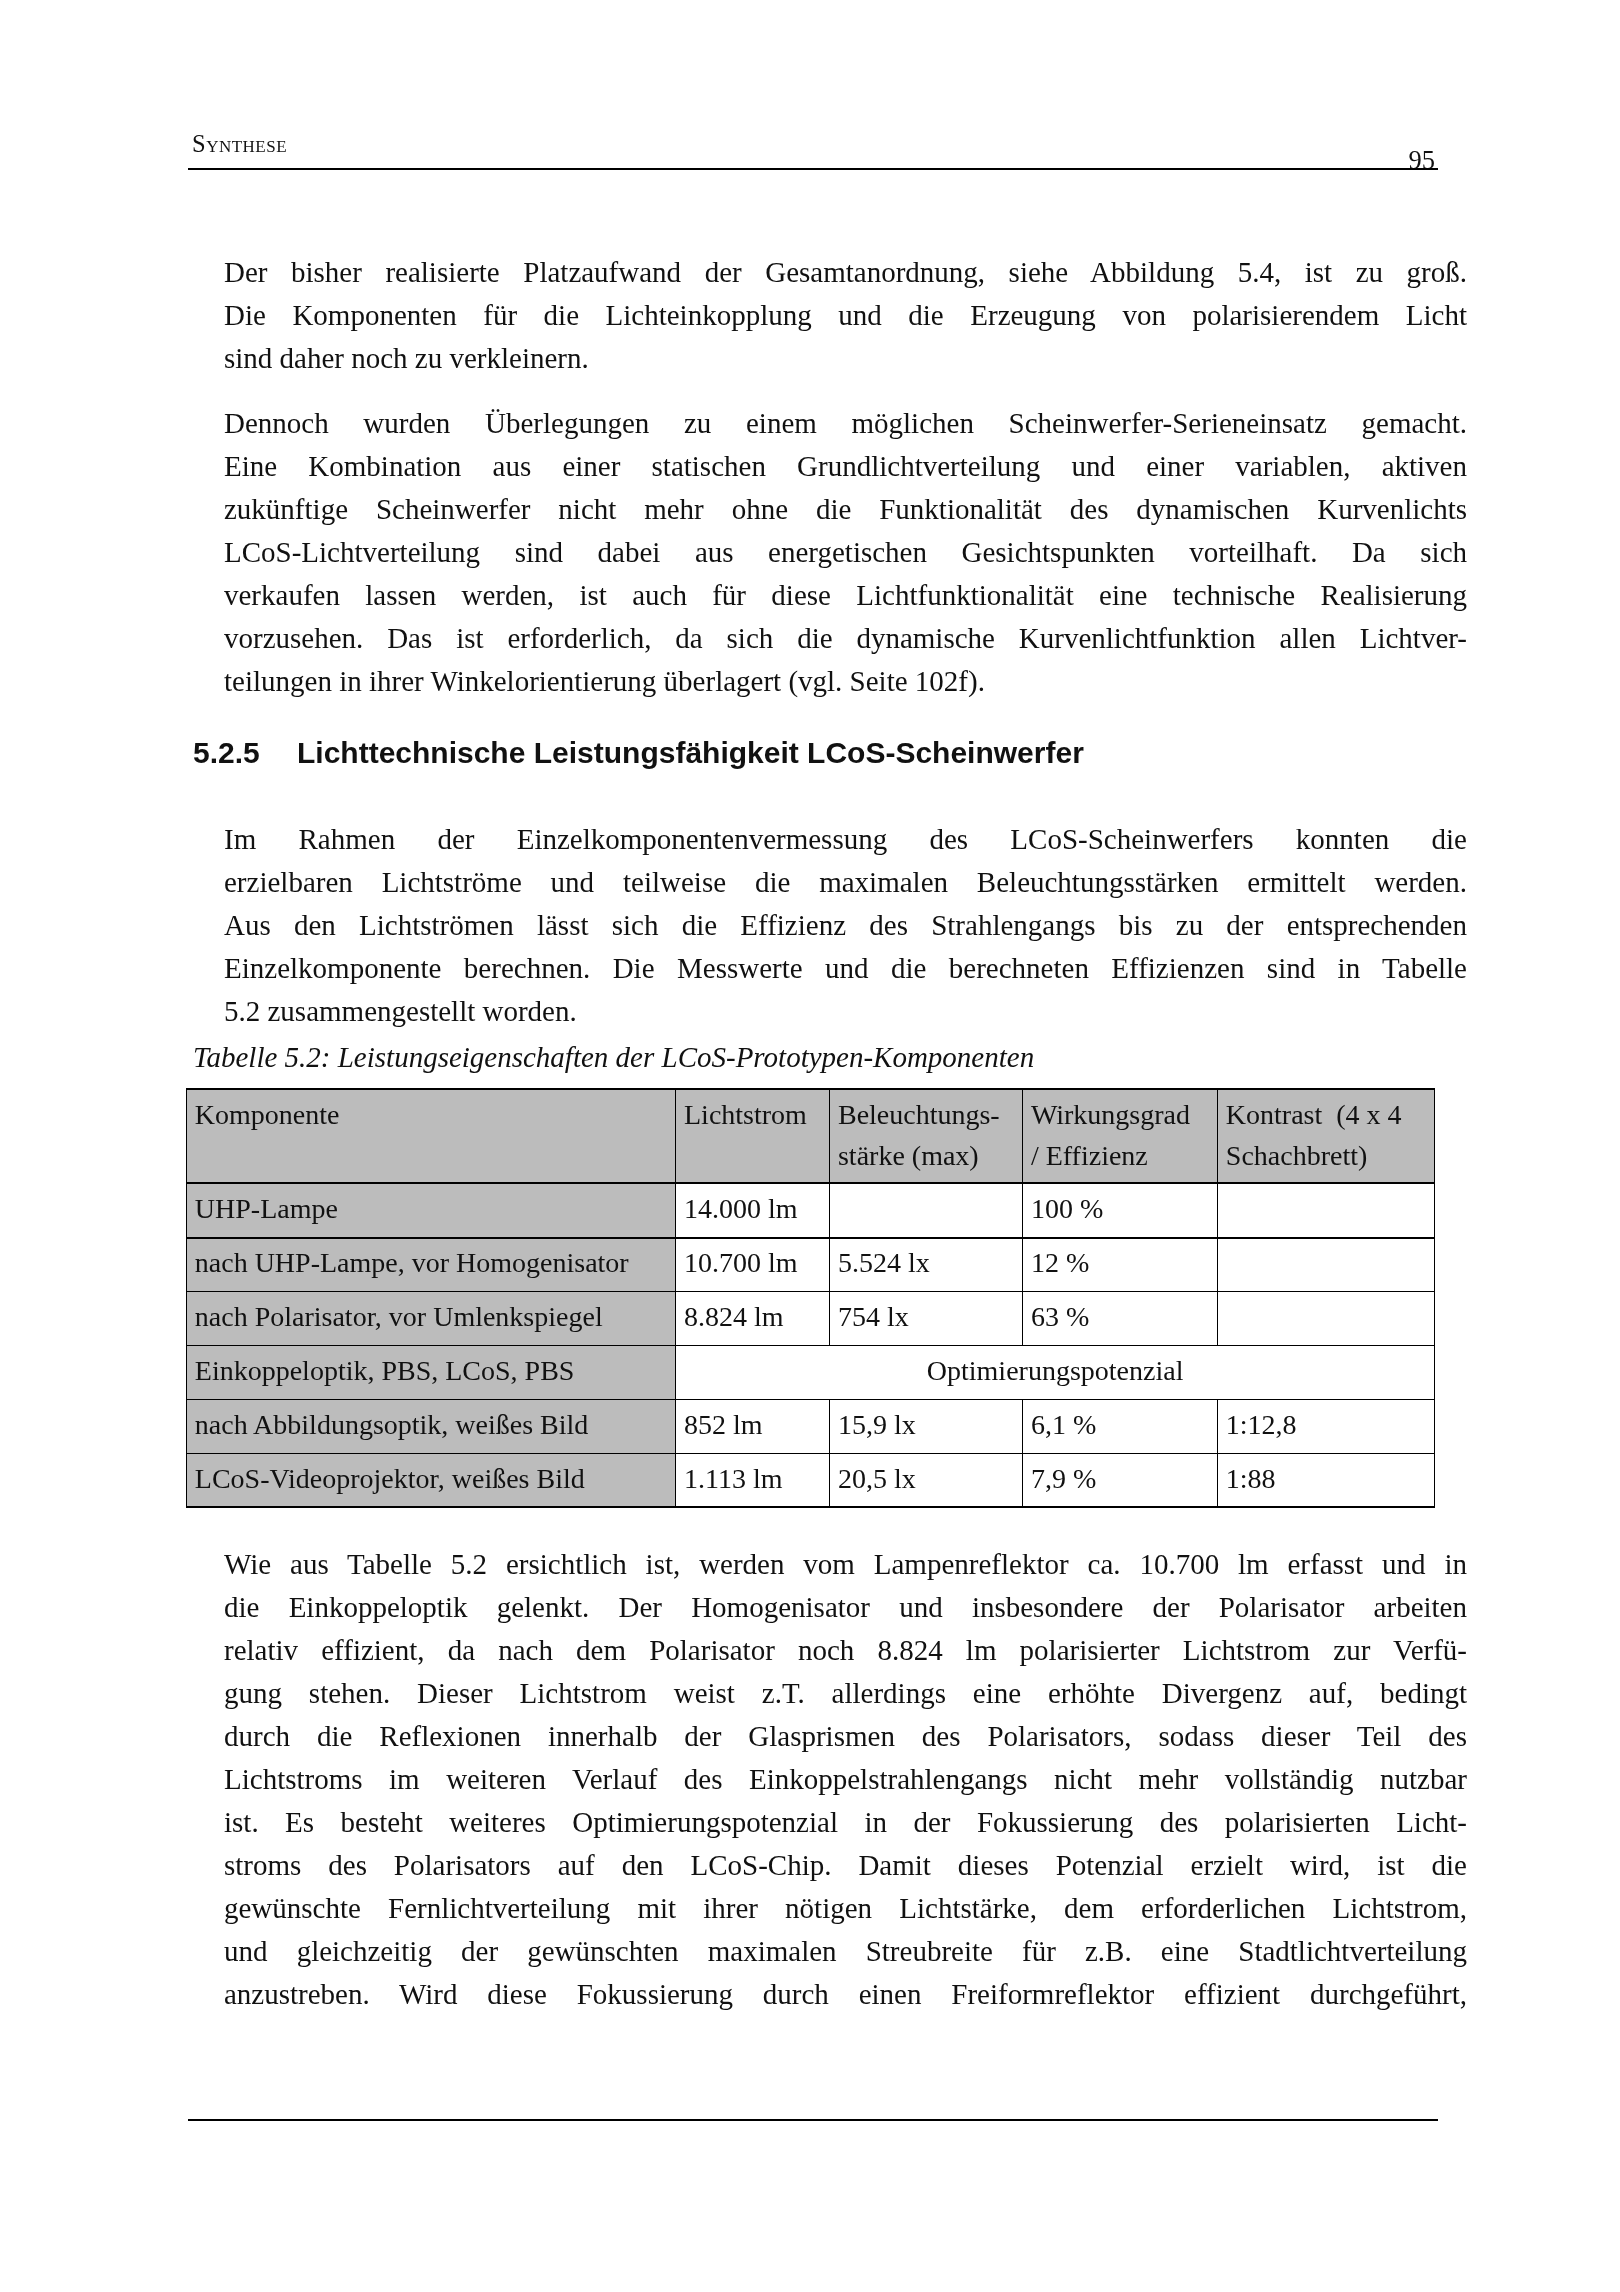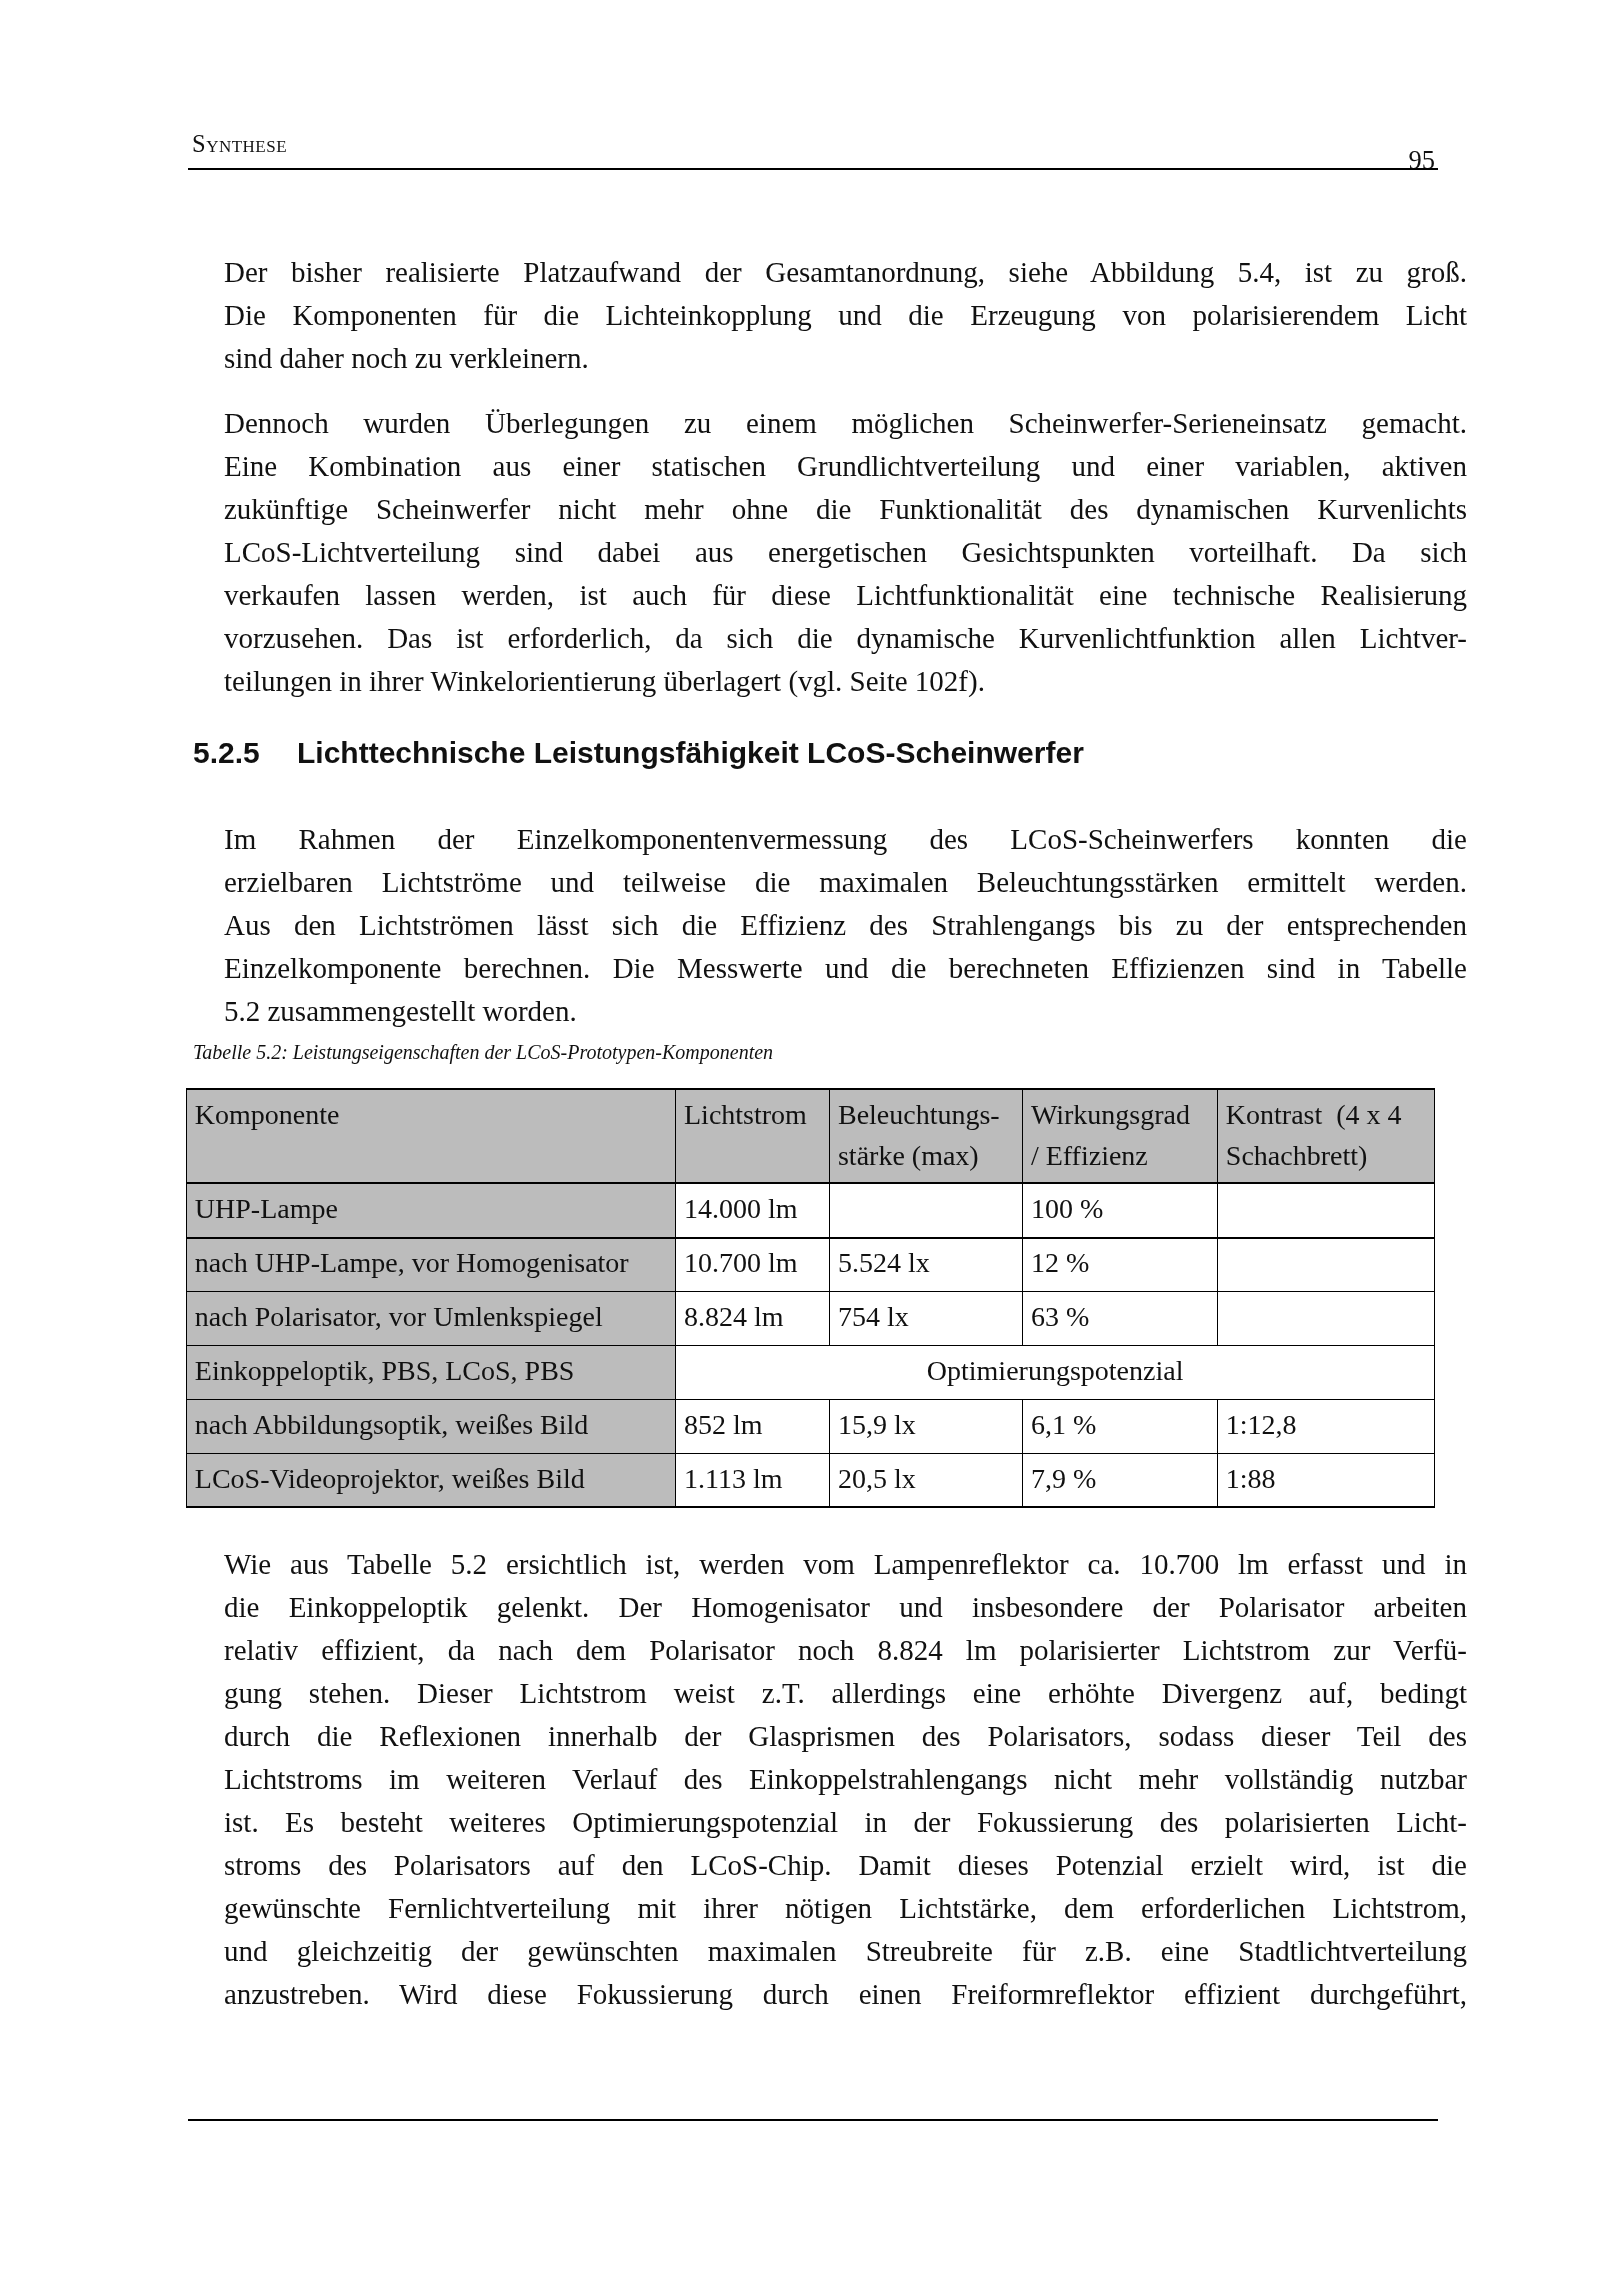--- a/index.html
+++ b/index.html
@@ -15,7 +15,7 @@
   .para .line.last { text-align-last: left; }
   .heading { position: absolute; left: 193px; top: 736px; font-family: "Liberation Sans", "DejaVu Sans", sans-serif; font-weight: bold; font-size: 30px; }
   .heading .num { display: inline-block; width: 104px; }
-  .caption { position: absolute; left: 193px; top: 1041px; font-size: 20px; font-style: italic; }
+  .caption { position: absolute; left: 193px; top: 1041px; font-size: 29px; font-style: italic; }
   table.data { position: absolute; left: 186px; top: 1088px; width: 1249px; border-collapse: collapse; font-size: 28px; }
   table.data td, table.data th { border: 1px solid #000; padding: 3.9px 7.8px 5.9px 7.8px; vertical-align: top; text-align: left; font-weight: normal; line-height: 41px; }
   table.data th { background: #bcbcbc; height: 82px; border-top: 2.9px solid #000; border-bottom: 2.9px solid #000; }

